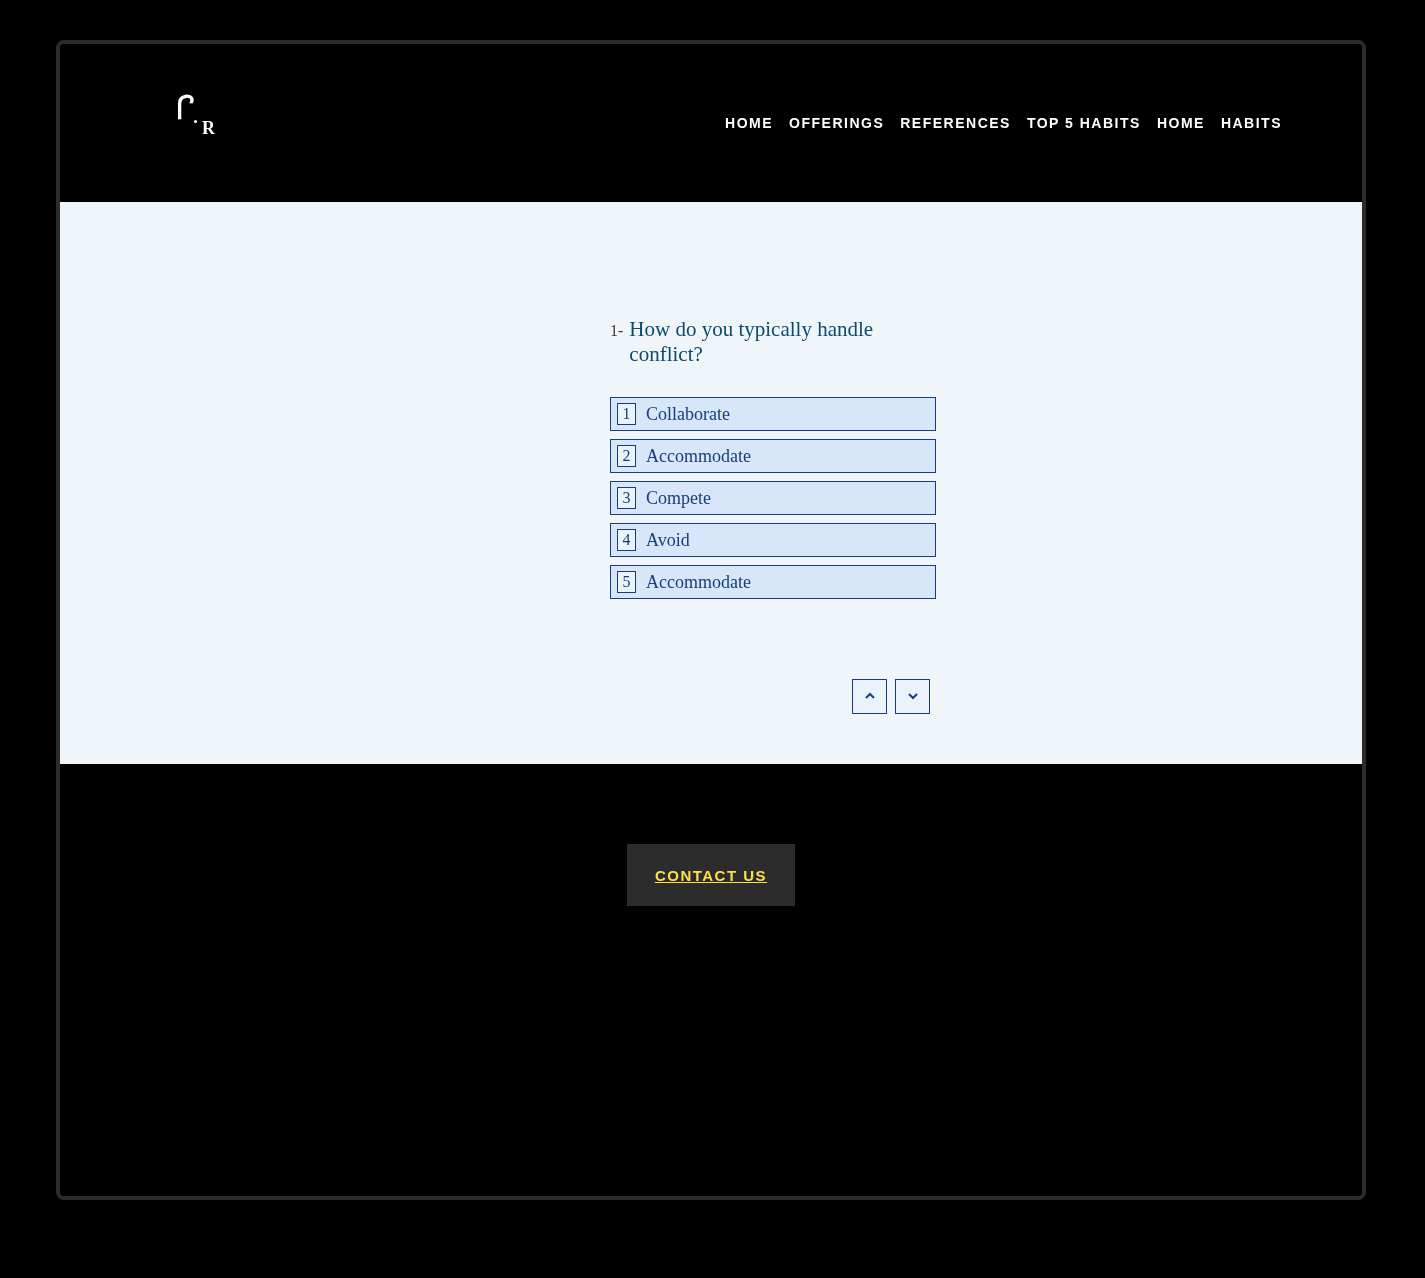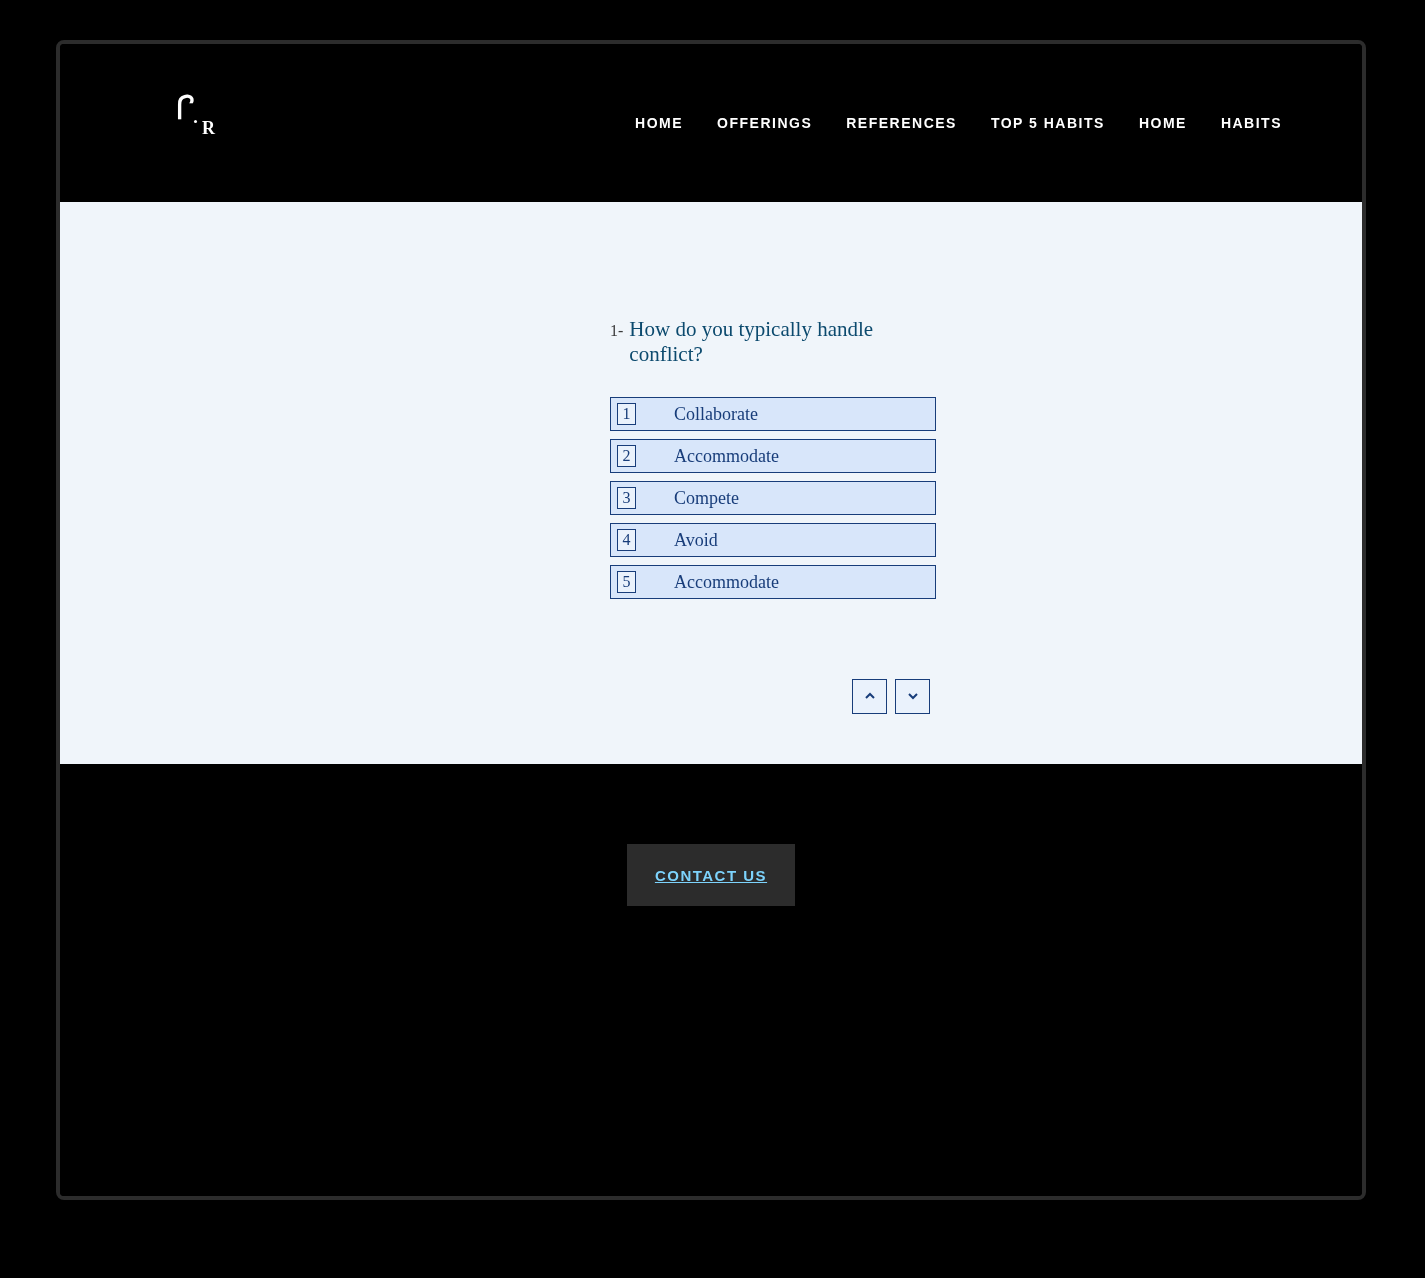--- a/index.html
+++ b/index.html
@@ -65,7 +65,7 @@
   }
   .nav {
     display: flex;
-    gap: 34px;
+    gap: 16px;
     align-items: flex-start;
   }
   .nav-item {

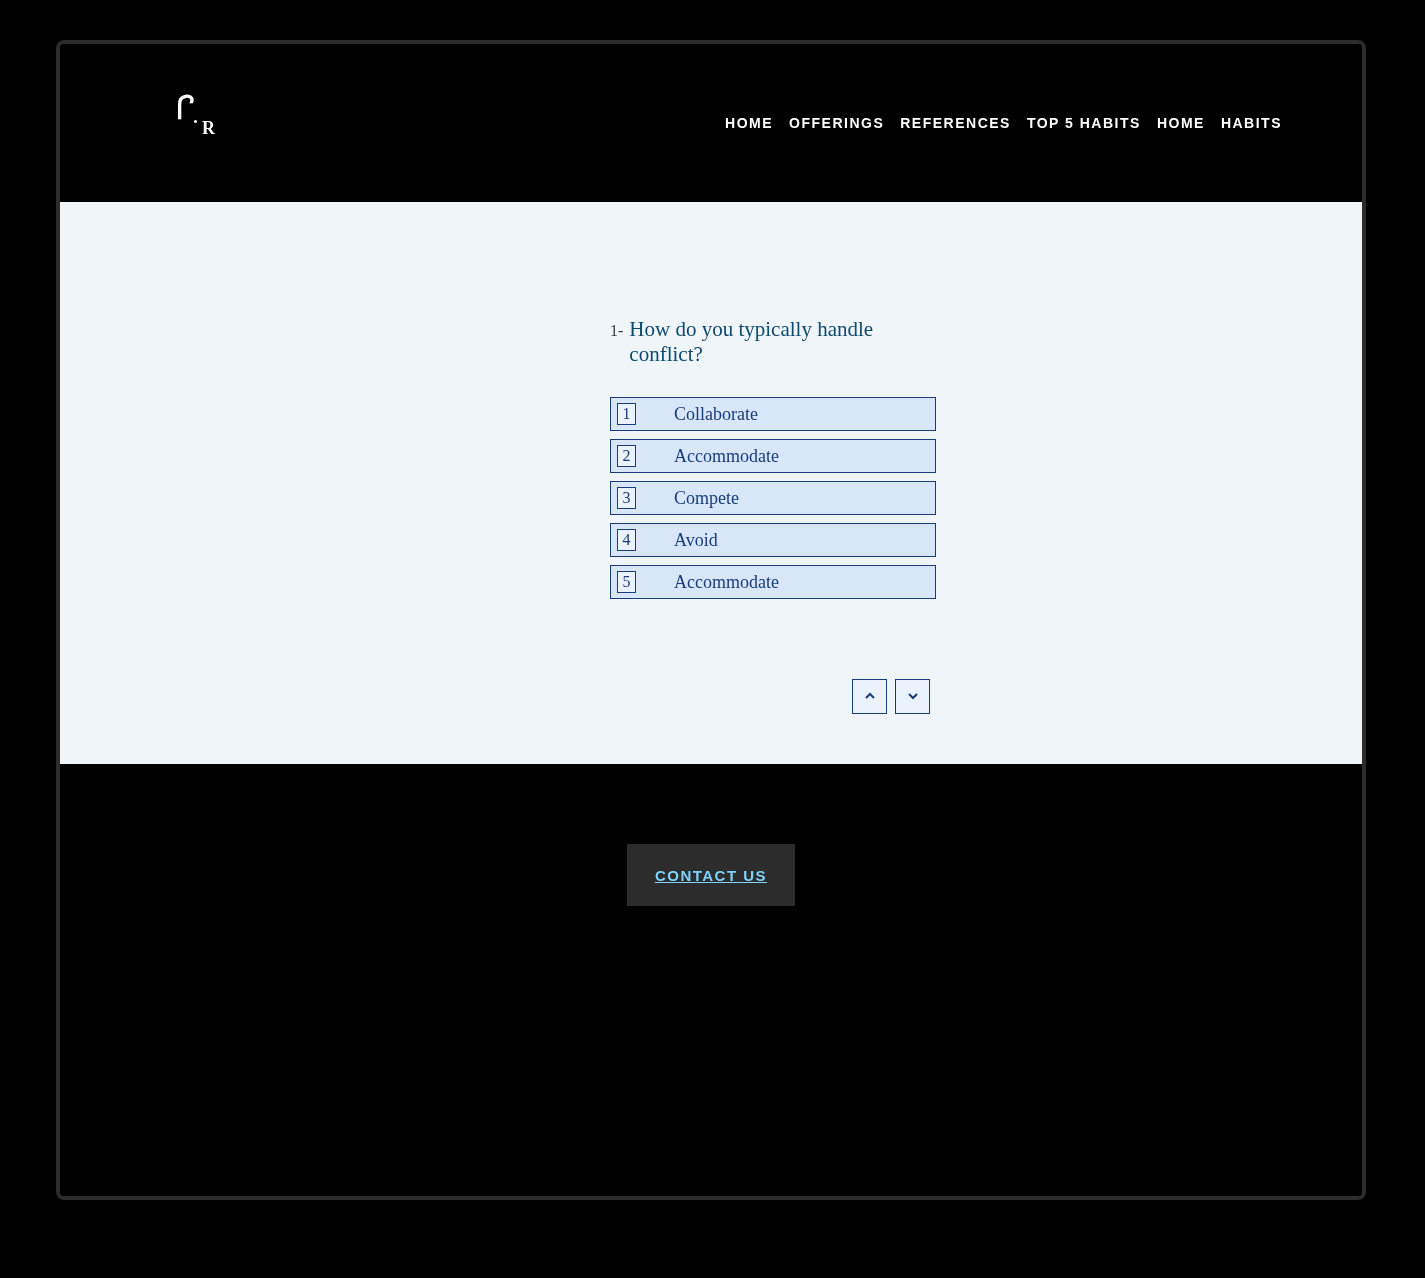--- a/index.html
+++ b/index.html
@@ -136,7 +136,6 @@
     font-family: Georgia, serif;
     font-size: 18px;
     color: #183d7a;
-    margin-left: 28px;
   }
   .nav-arrows {
     position: absolute;

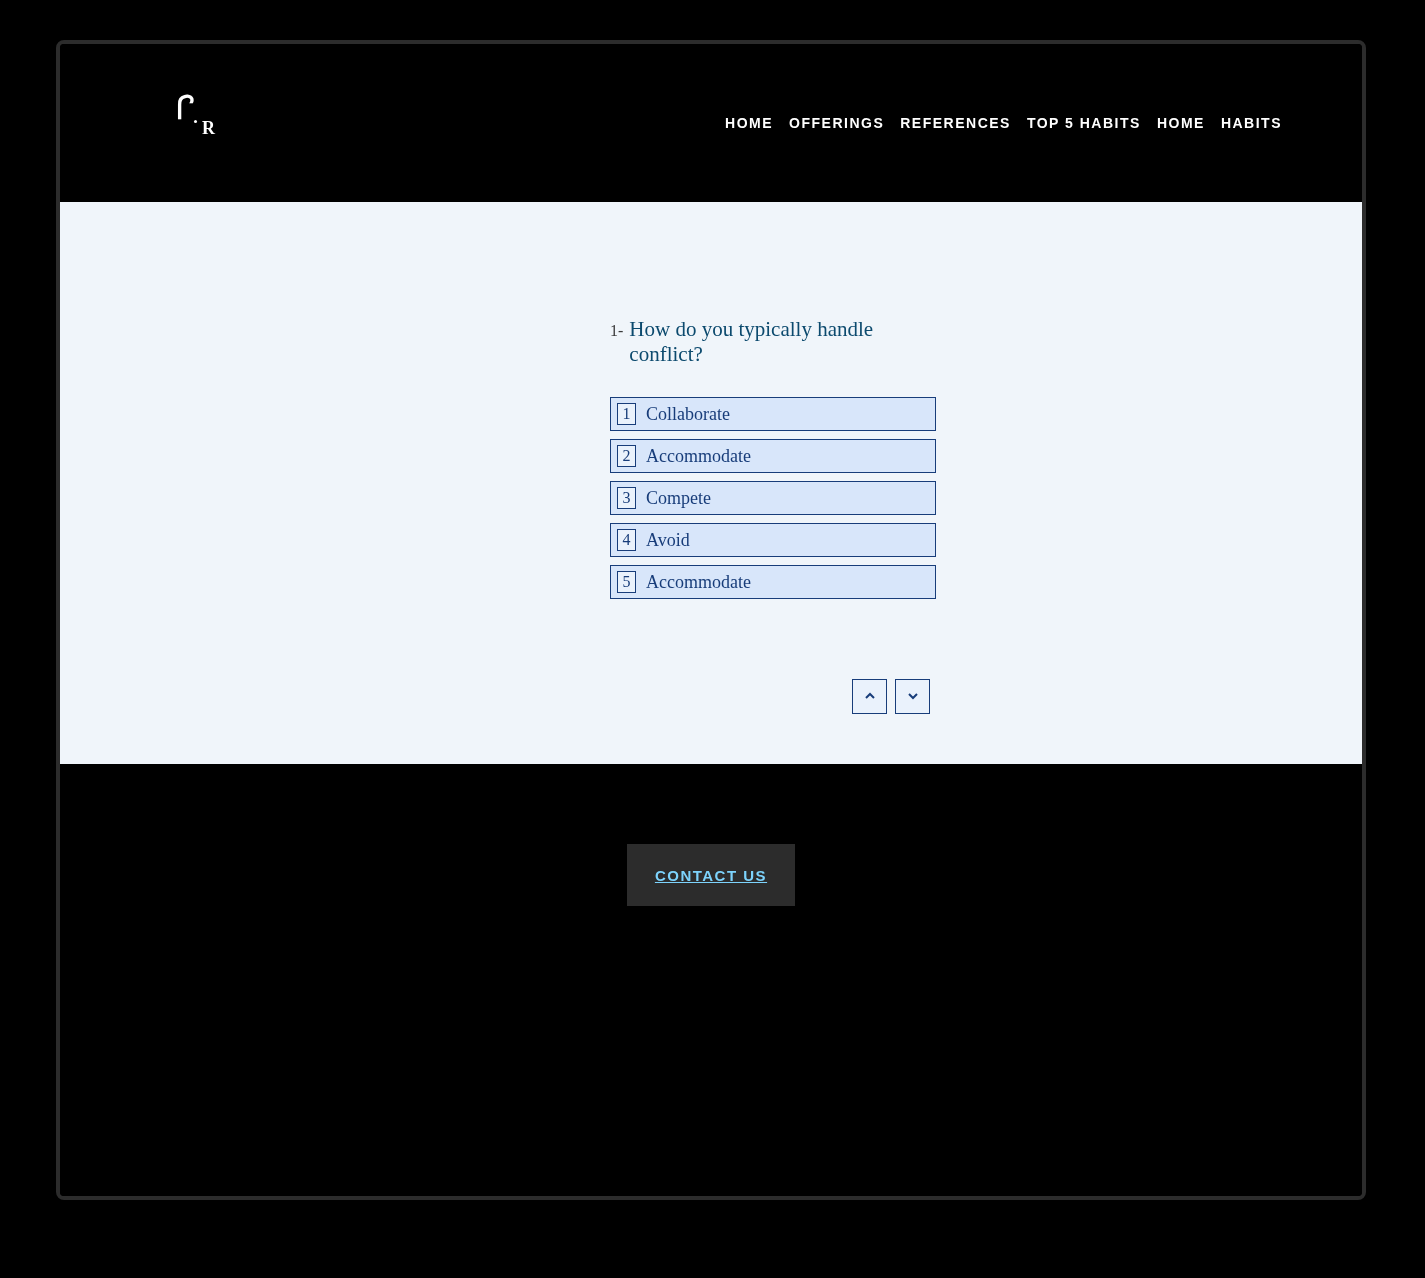--- a/index.html
+++ b/index.html
@@ -171,7 +171,7 @@
   }
   .cta-button {
     background: #2c2c2c;
-    color: #7dd3fc;
+    color: #fde047;
     font-family: -apple-system, BlinkMacSystemFont, 'Segoe UI', Arial, sans-serif;
     font-size: 15px;
     font-weight: 700;

